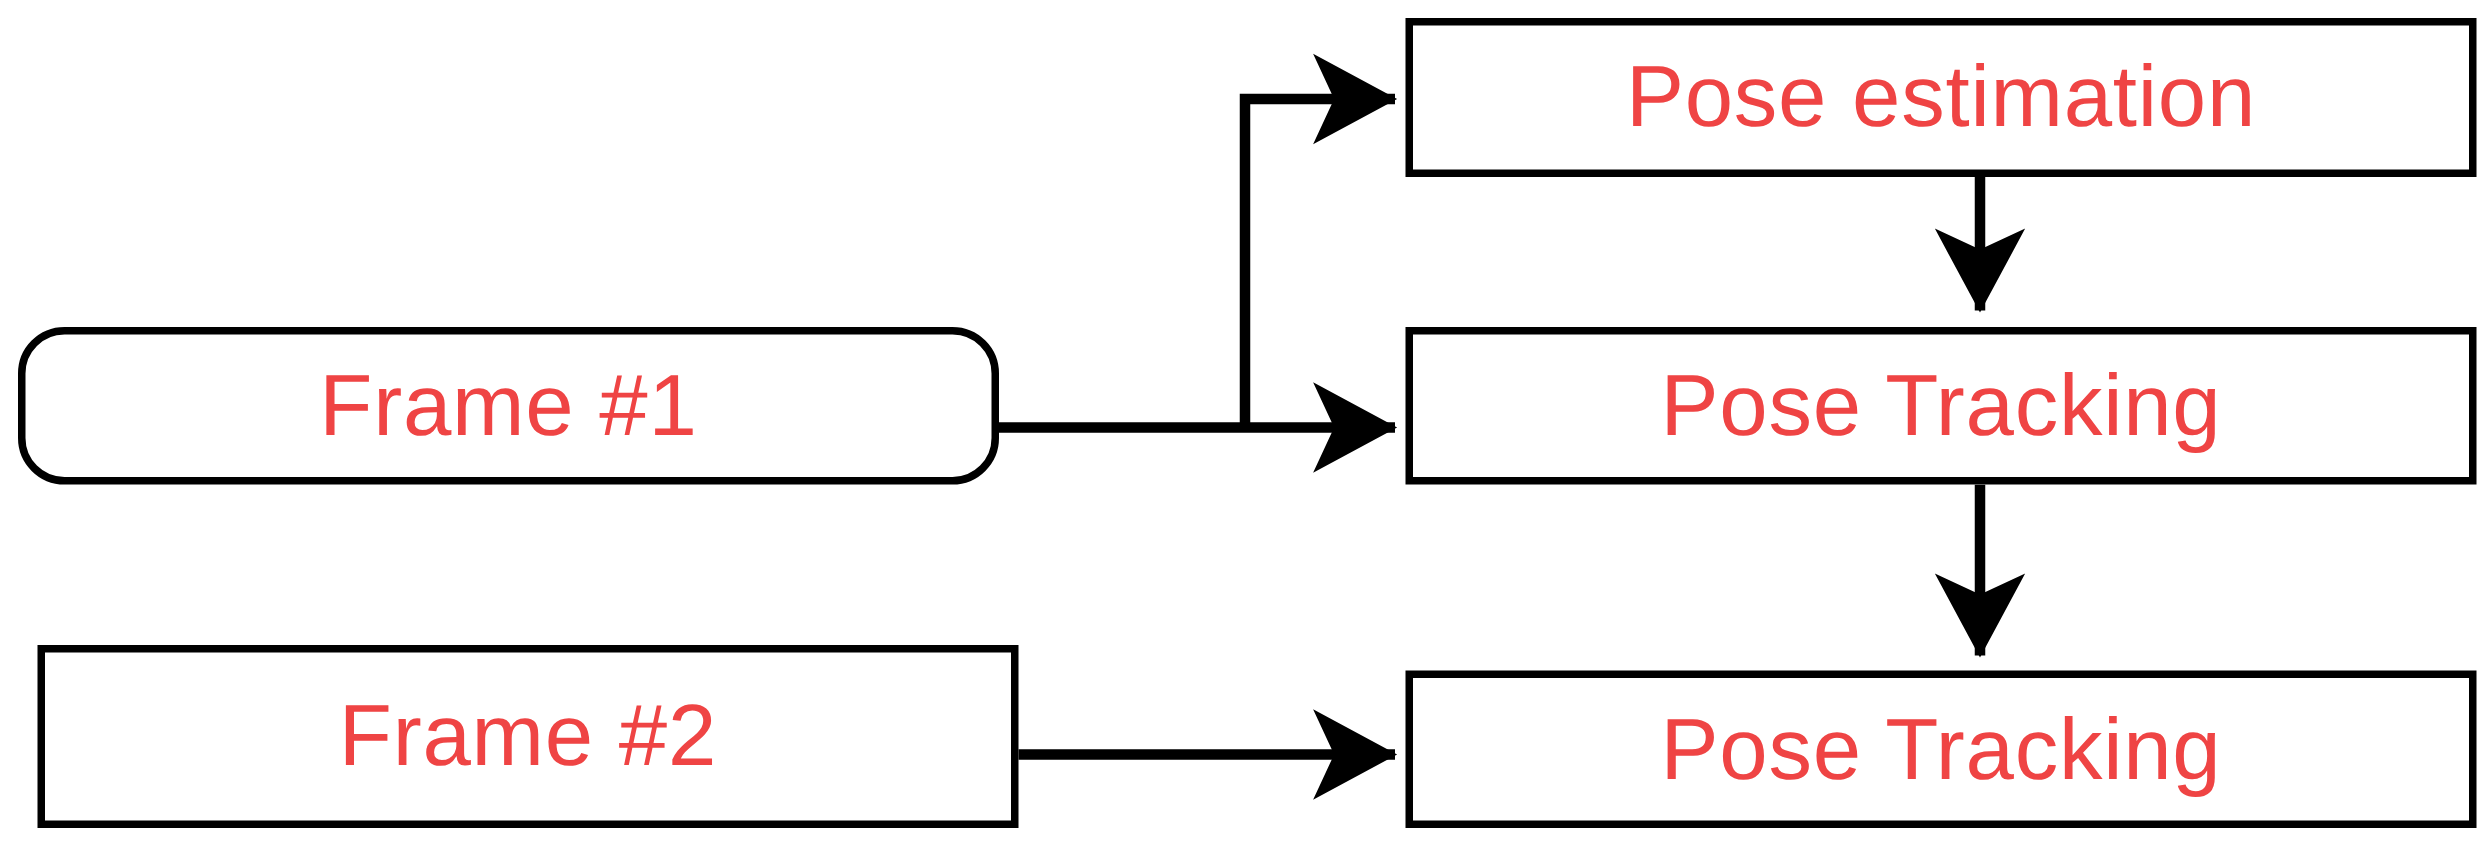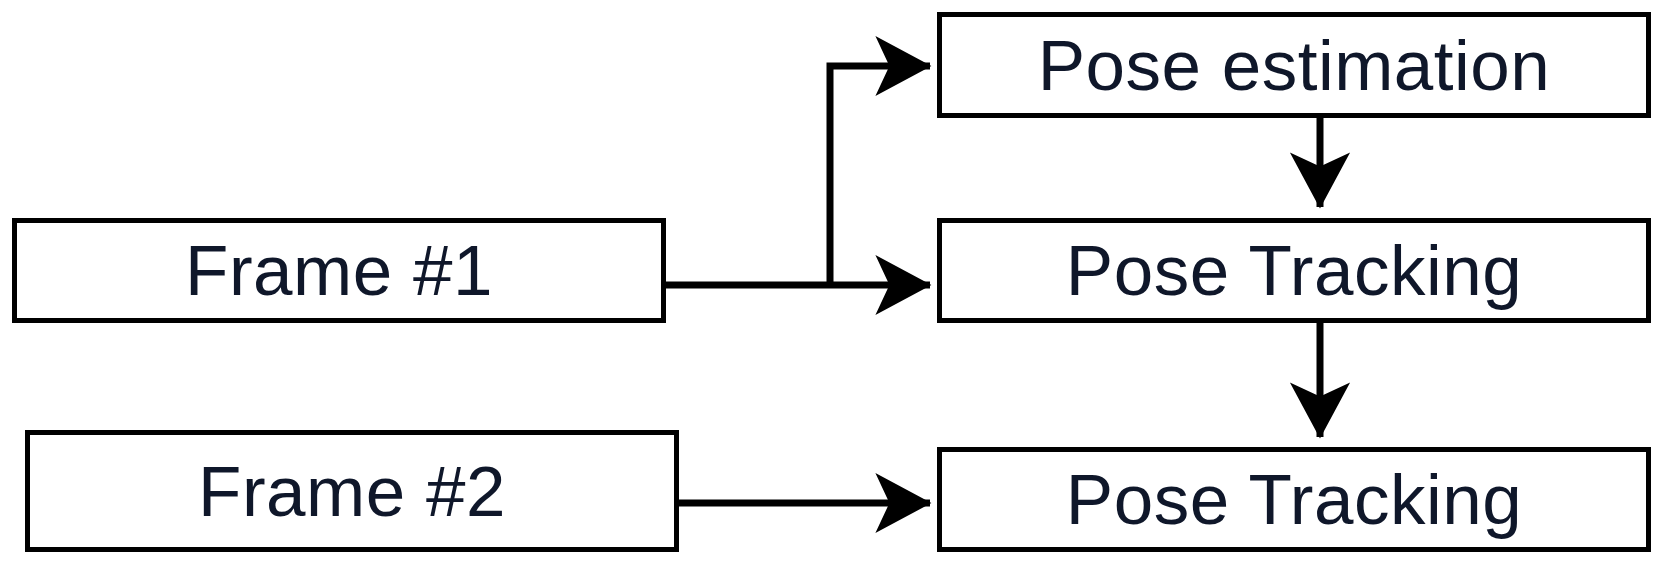--- a/index.html
+++ b/index.html
@@ -38,9 +38,9 @@
   }
   .node-label {
     font-family: "Liberation Sans", sans-serif;
-    font-size: 71px;
+    font-size: 58px;
     line-height: 1;
-    color: #0f172a;
+    color: #ef4444;
     white-space: nowrap;
     letter-spacing: 0.5px;
     font-weight: 400;

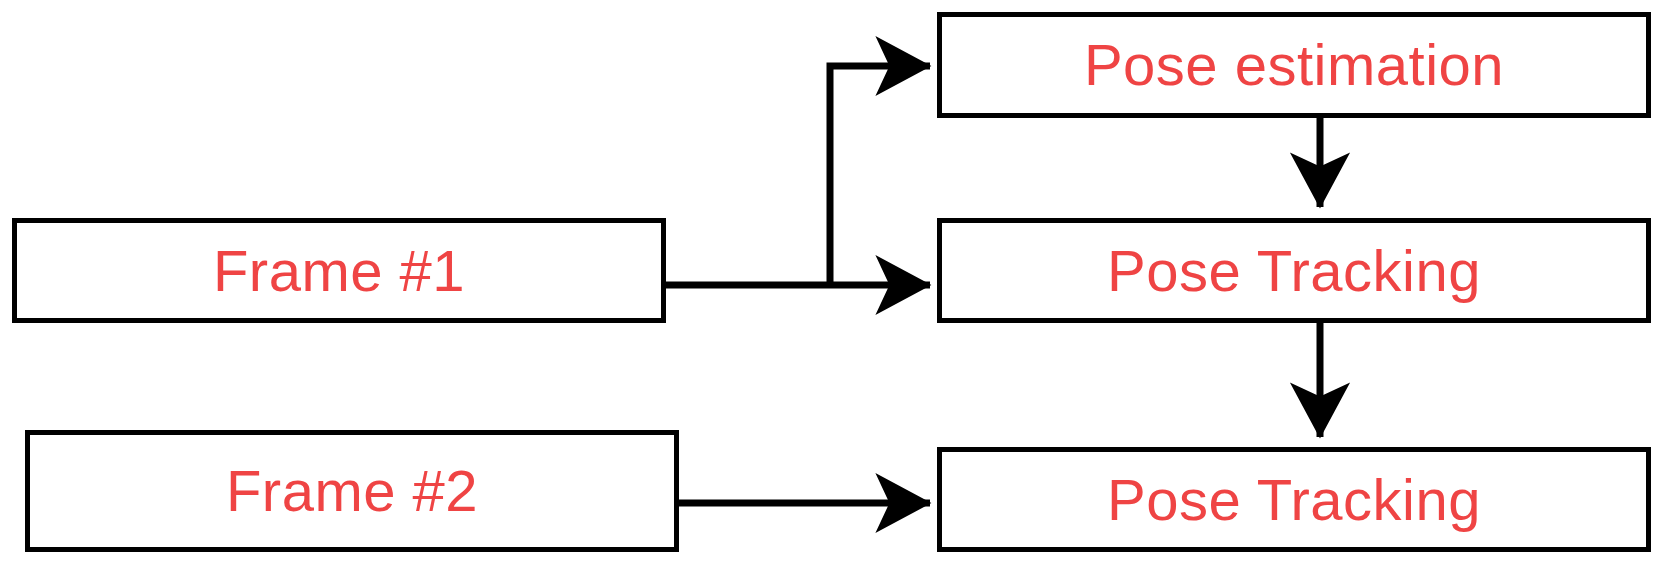--- a/index.html
+++ b/index.html
@@ -46,7 +46,7 @@
     font-weight: 400;
   }
   
-  #node-frame-1   { left: 12px;  top: 218px; width: 654px; height: 105px; }
+  #node-frame-1   { left: 12px;  top: 218px; width: 654px; height: 105px; border-radius: 31px; }
   #node-frame-2   { left: 12px;  top: 430px; width: 654px; height: 122px; margin-left: 13px; }
   #node-pose-estimation   { left: 937px; top: 12px;  width: 714px; height: 106px; }
   #node-pose-tracking-1   { left: 937px; top: 218px; width: 714px; height: 105px; }

